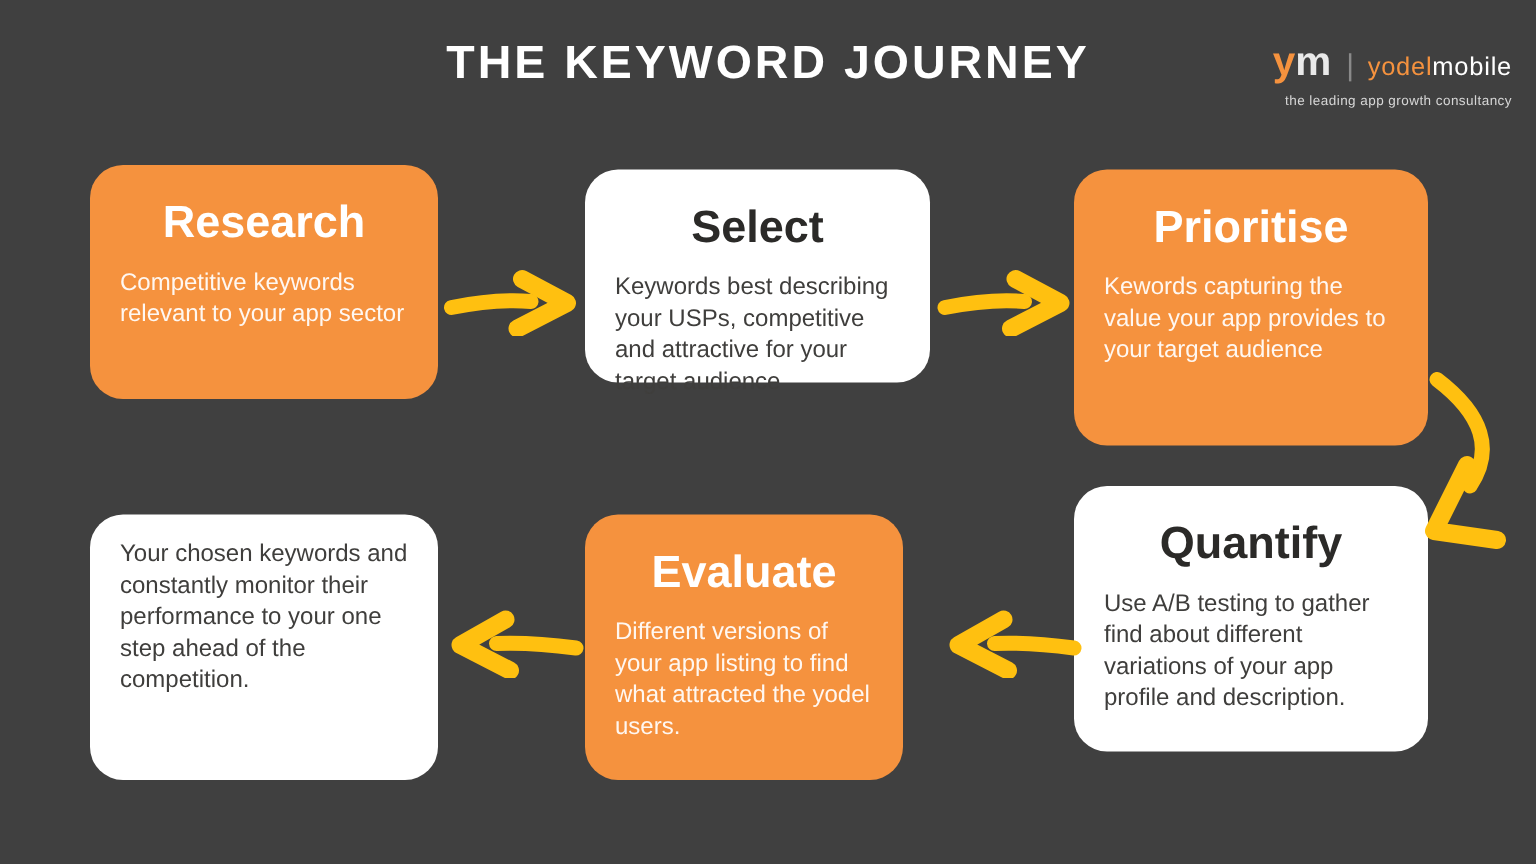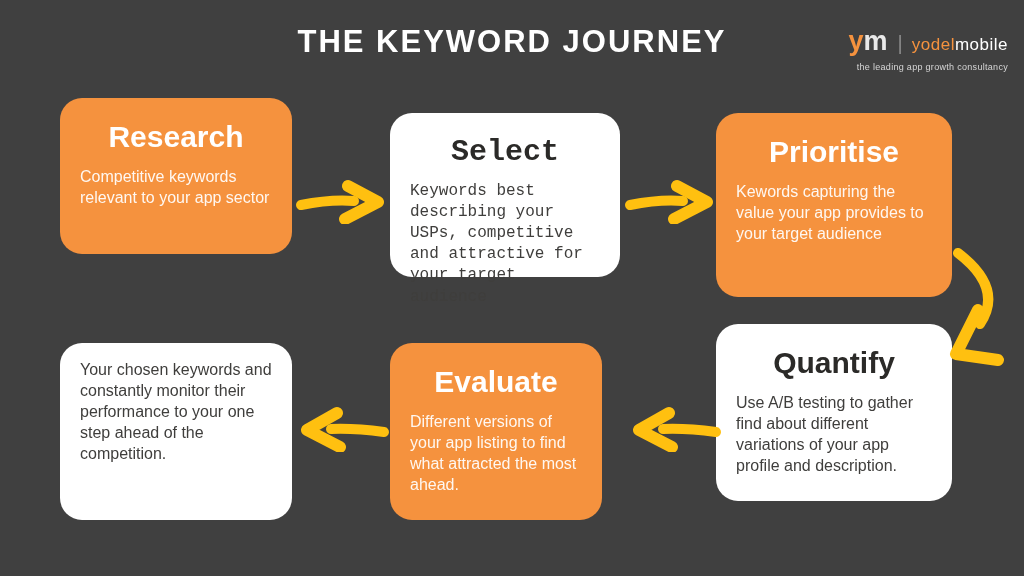--- a/index.html
+++ b/index.html
@@ -39,7 +39,7 @@
   .orange .card-body { color:rgba(255,255,255,0.93); }
   .white  .card-body { color:#3f3e3c; }
 
-  #card-research   { left:60px;  top:98px; width:232px; height:156px; }
+  #card-research   { left:60px;  top:110px; width:232px; height:156px; }
   #card-select     { left:390px; top:113px; width:230px; height:164px;font-family:Liberation Mono, monospace; }
   #card-prioritise { left:716px; top:113px; width:236px; height:184px; }
   #card-implement  { left:60px;  top:343px; width:232px; height:177px; }

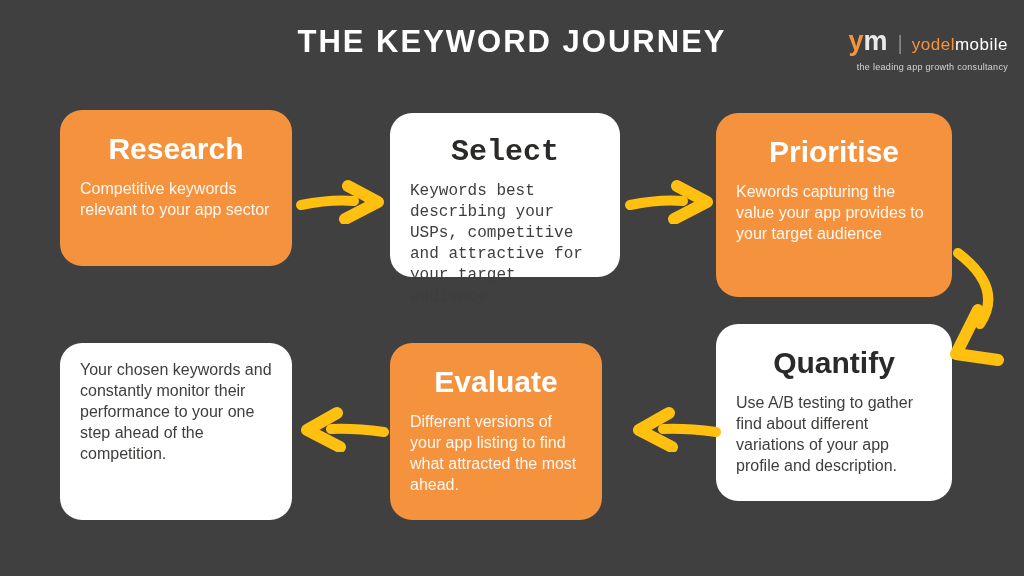--- a/index.html
+++ b/index.html
@@ -40,7 +40,7 @@
   .white  .card-body { color:#3f3e3c; }
 
   #card-research   { left:60px;  top:110px; width:232px; height:156px; }
-  #card-select     { left:390px; top:113px; width:230px; height:164px;font-family:Liberation Mono, monospace; }
+  #card-select     { left:390px; top:113px; width:230px; height:142px; }
   #card-prioritise { left:716px; top:113px; width:236px; height:184px; }
   #card-implement  { left:60px;  top:343px; width:232px; height:177px; }
   #card-evaluate   { left:390px; top:343px; width:212px; height:177px; }

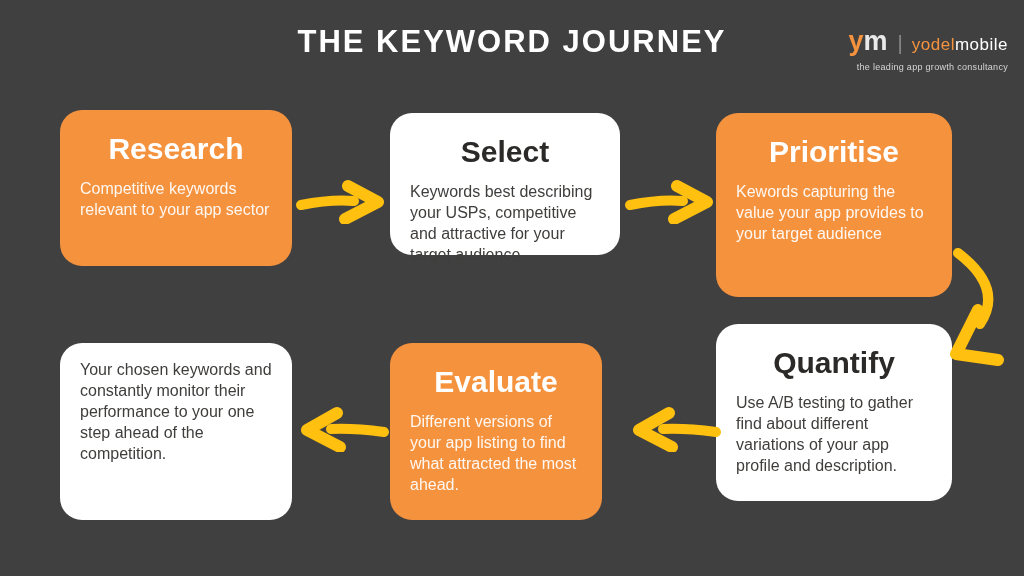--- a/index.html
+++ b/index.html
@@ -95,7 +95,7 @@
 
   <section class="card orange" id="card-evaluate">
     <h2 class="card-title">Evaluate</h2>
-    <p class="card-body">Different versions of your app listing to find what attracted the most ahead.</p>
+    <p class="card-body">Different versions of your app listing to find what attracted the yodel users.</p>
   </section>
 
   <section class="card white" id="card-quantify">

